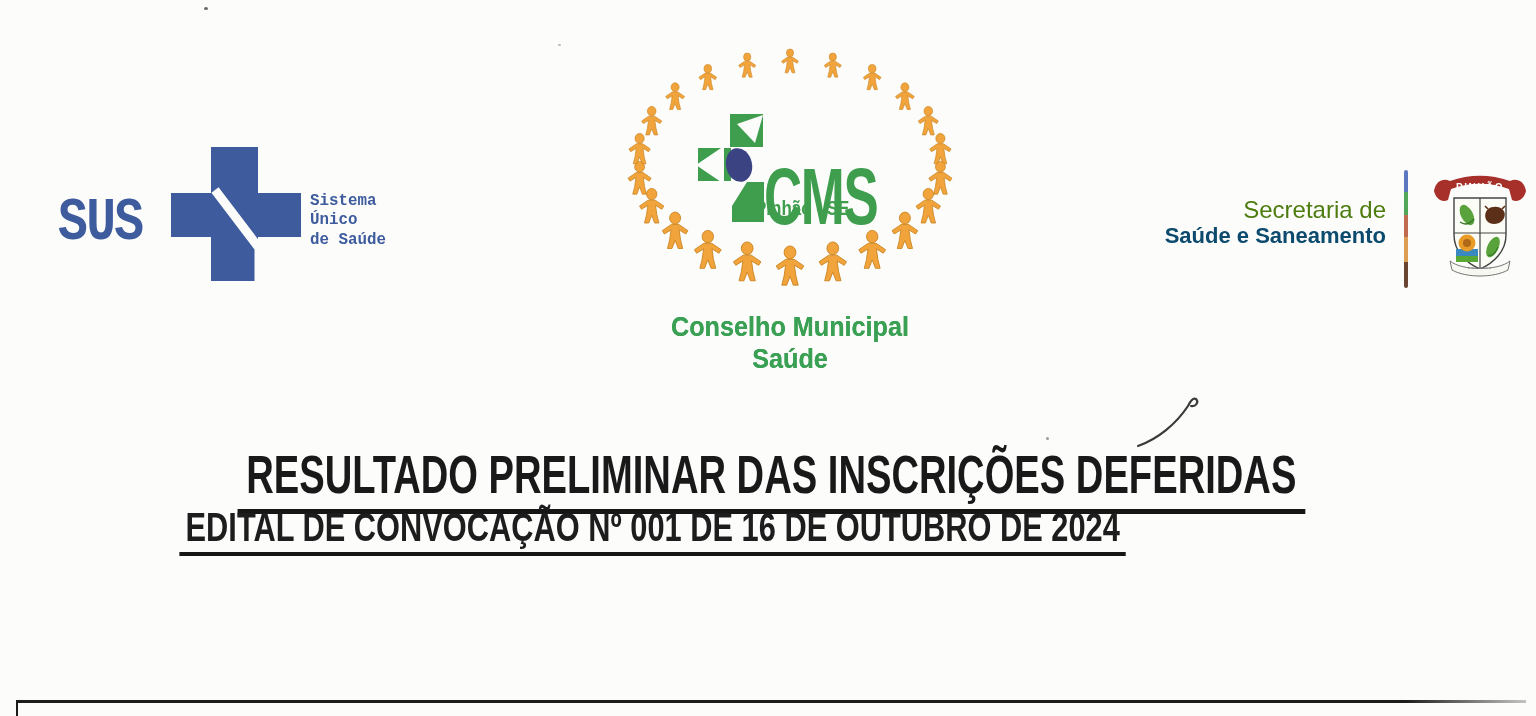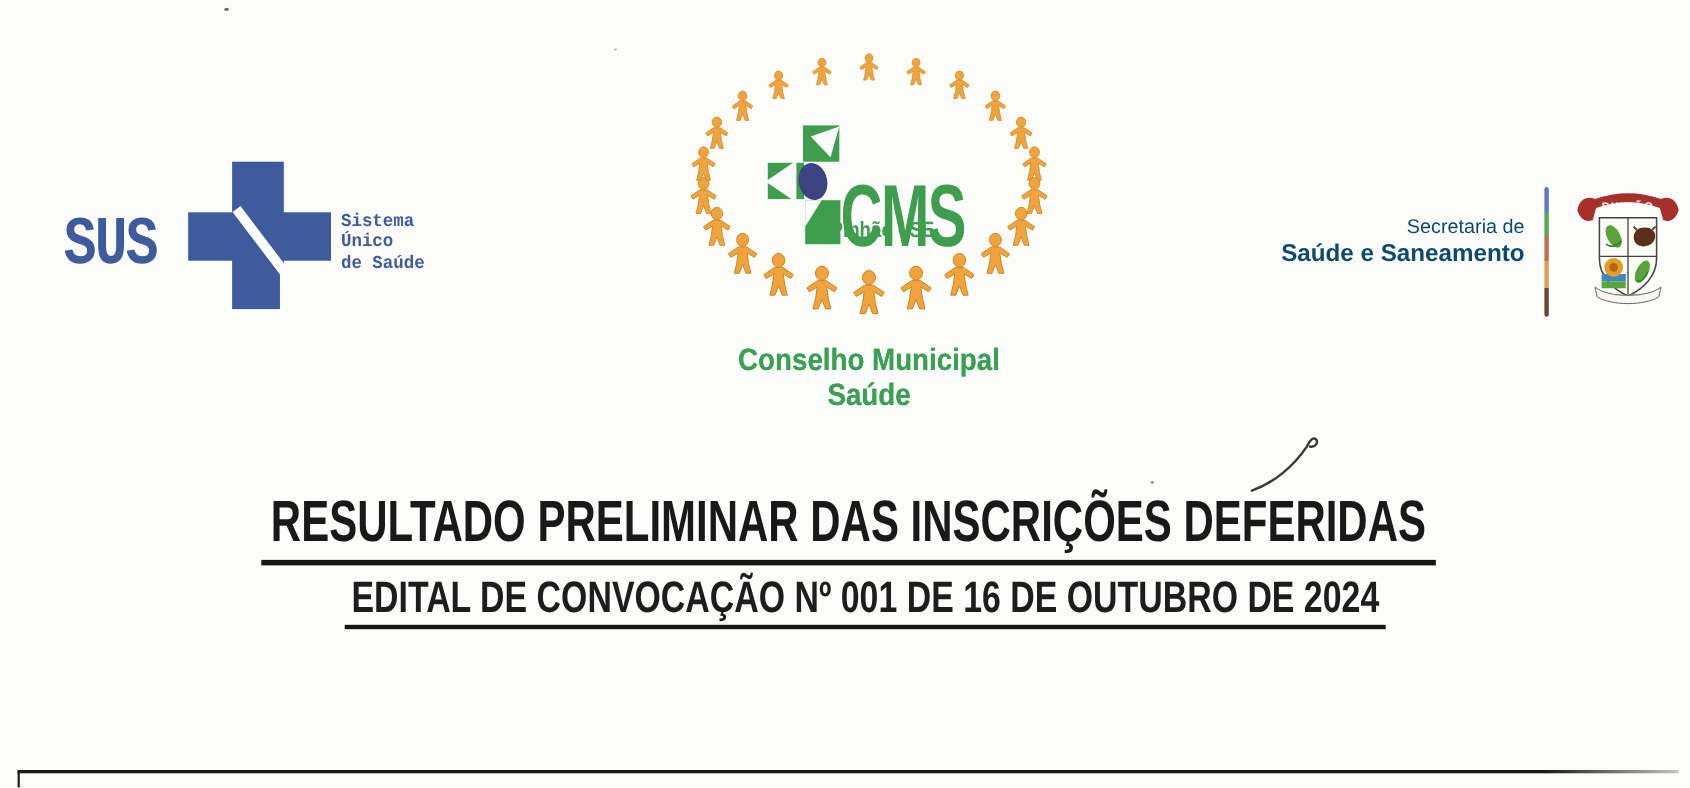--- a/index.html
+++ b/index.html
@@ -37,7 +37,7 @@
 
   
   .secretariat { position:absolute; left:1108px; top:197px; width:278px; text-align:right; }
-  .secretariat .line1 { font-size:18px; font-weight:400; color:#0c4a6e; line-height:1.1; }
+  .secretariat .line1 { font-size:24px; font-weight:400; color:#4d7c0f; line-height:1.1; }
   .secretariat .line2 { font-size:22px; font-weight:bold; color:#0c4a6e; line-height:1.15; }
   .color-divider {
     position:absolute; left:1404px; top:170px; width:3.5px; height:118px; border-radius:2px;

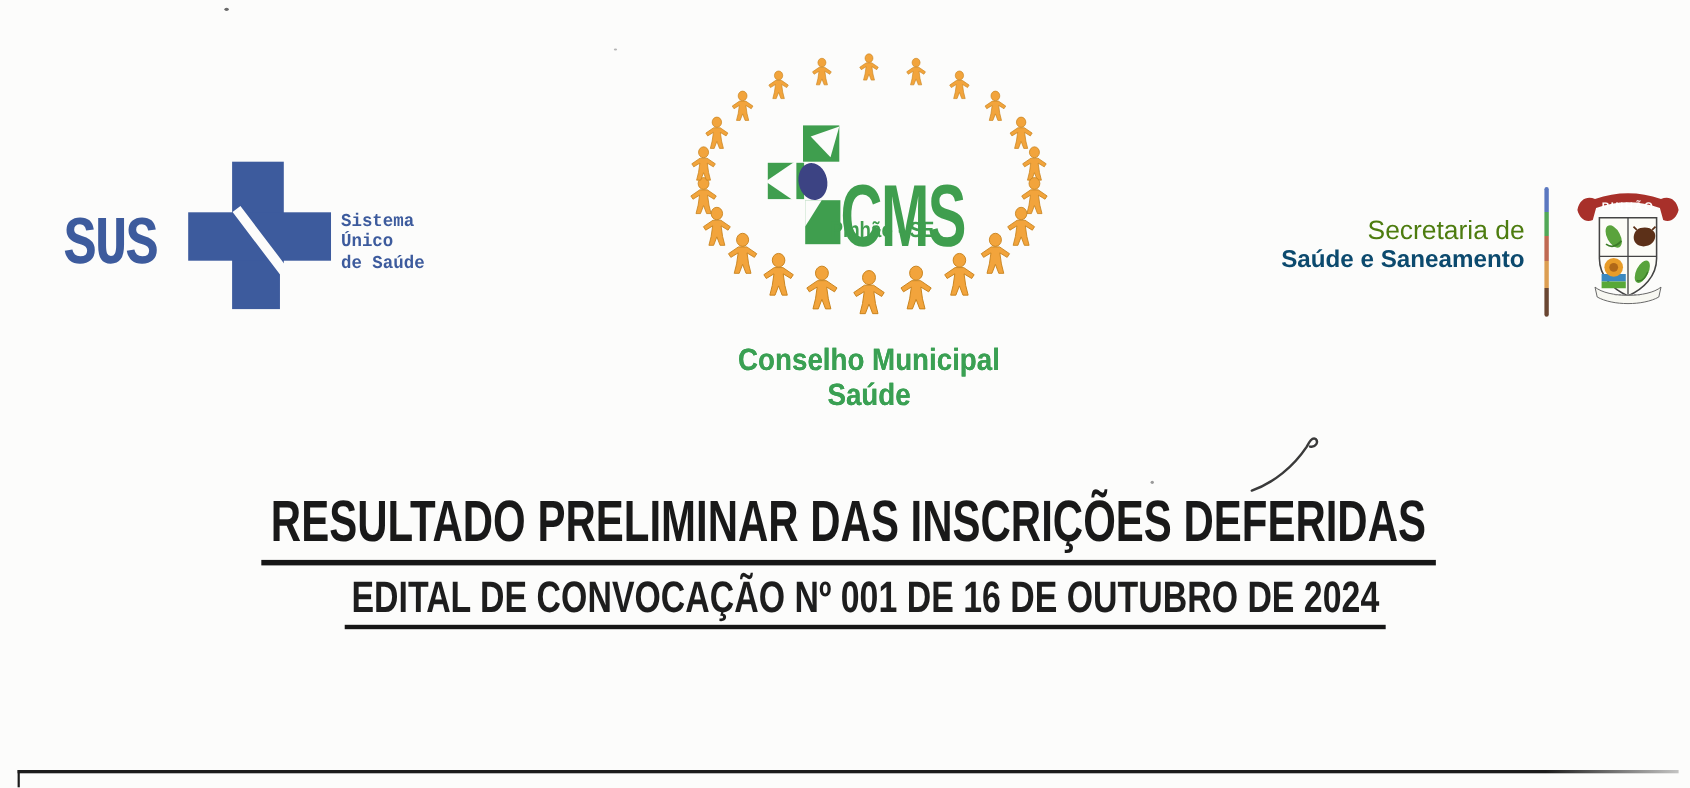--- a/index.html
+++ b/index.html
@@ -56,7 +56,7 @@
     transform:scaleX(0.72); transform-origin:center top;
     white-space:nowrap;
   }
-  .subtitle-row { position:absolute; left:0; top:505px; width:100%; display:flex; justify-content:center;margin-top:16px; }
+  .subtitle-row { position:absolute; left:0; top:505px; width:100%; display:flex; justify-content:flex-start; }
   .doc-subtitle {
     display:inline-block; margin-left:38px;
     font-size:40px; font-weight:bold;

